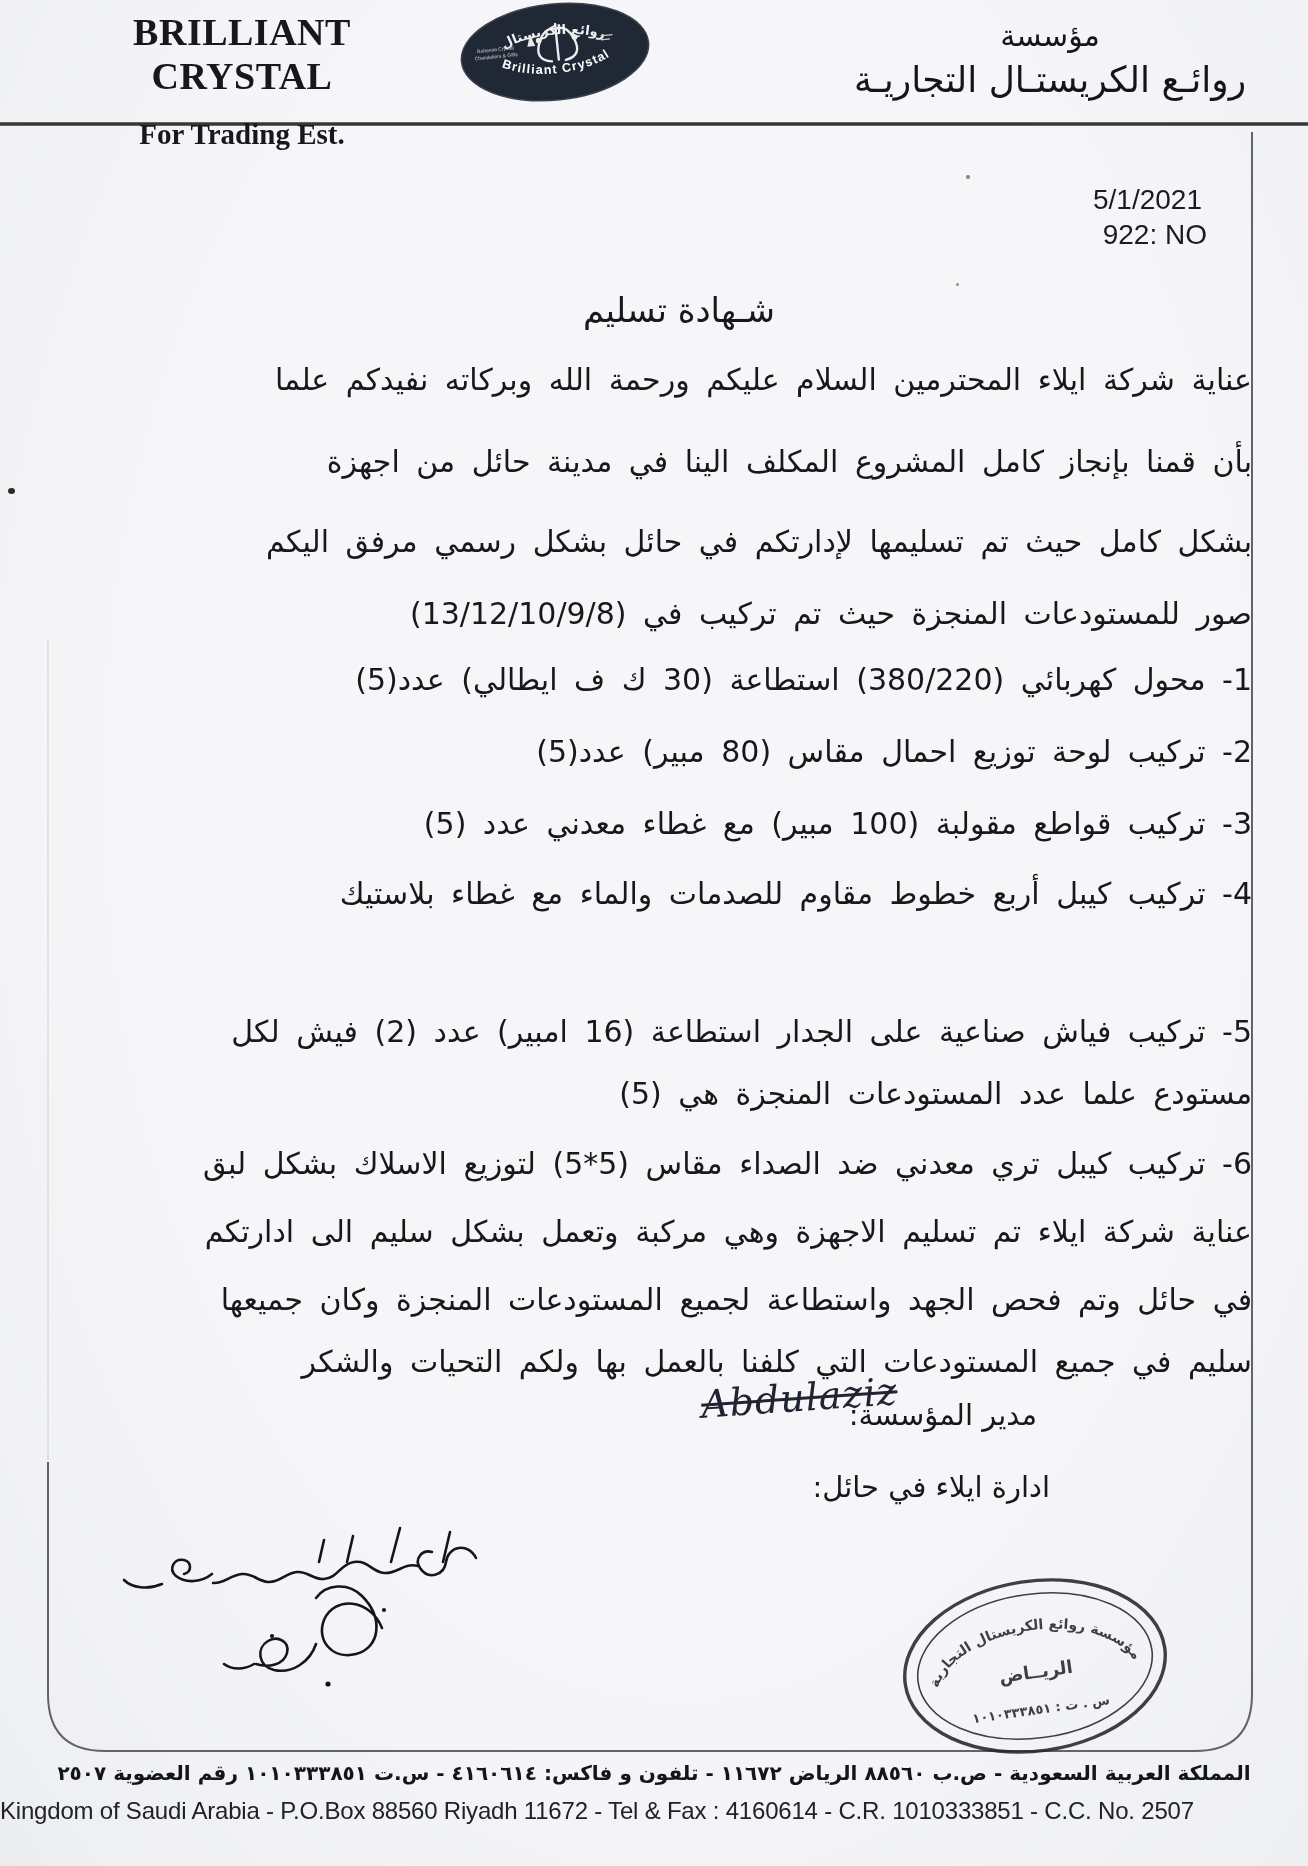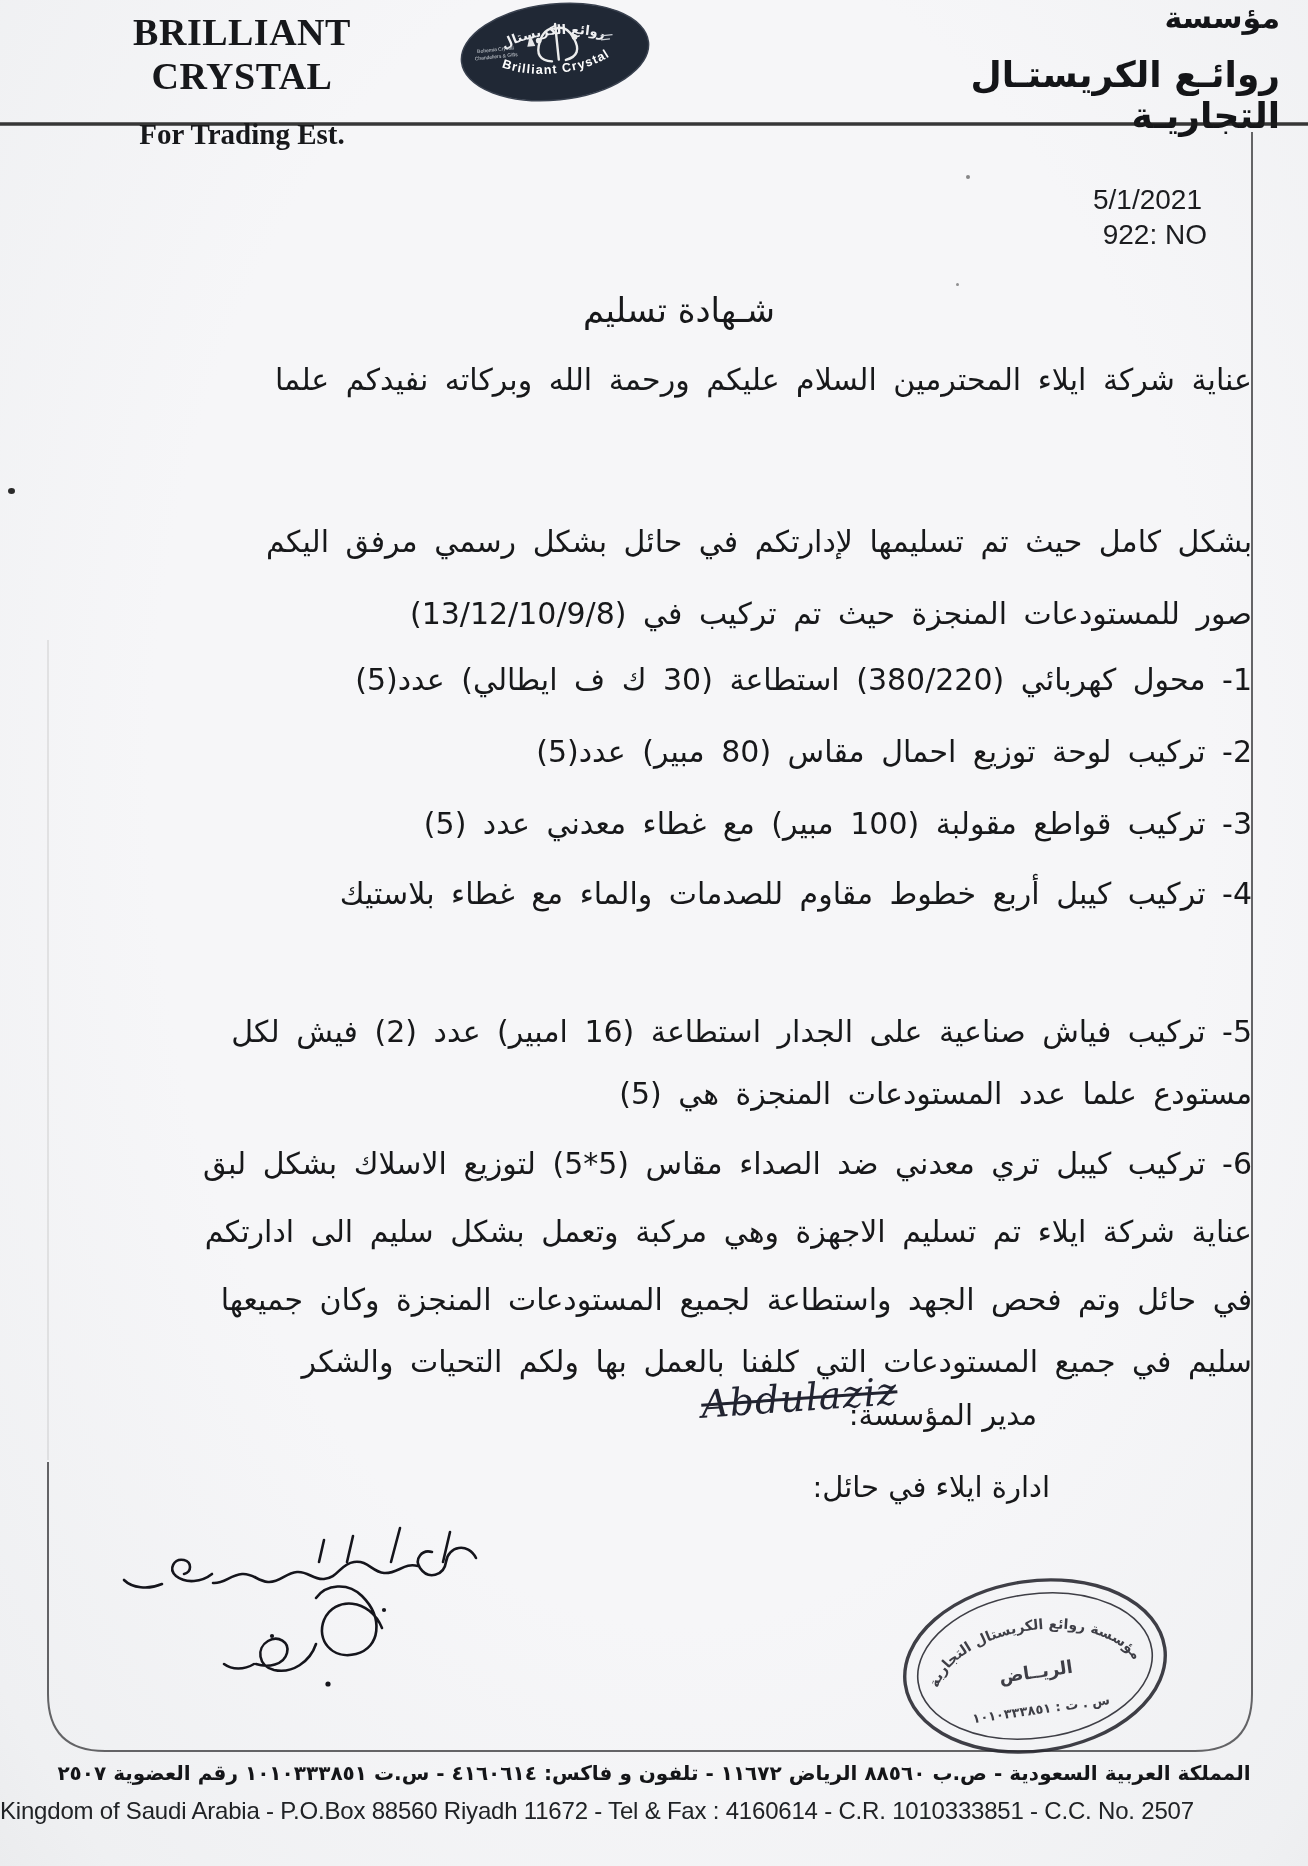--- a/index.html
+++ b/index.html
@@ -20,8 +20,8 @@
          font-family:"Liberation Serif",serif;font-weight:bold;color:#17181b;}
   .co-en .l1{font-size:38px;letter-spacing:.5px;}
   .co-en .l2{font-size:29px;margin-top:20px;}
-  .co-ar{position:absolute;left:820px;top:0;width:460px;text-align:right;
-         font-weight:bold;color:#141518;}
+  .co-ar{position:absolute;left:820px;top:18px;width:460px;text-align:center;
+         font-weight:normal;color:#141518;}
   .co-ar .l1{font-size:30px;}
   .co-ar .l2{font-size:36px;margin-top:19px;}
   .logo-svg{position:absolute;left:452px;top:0px;}

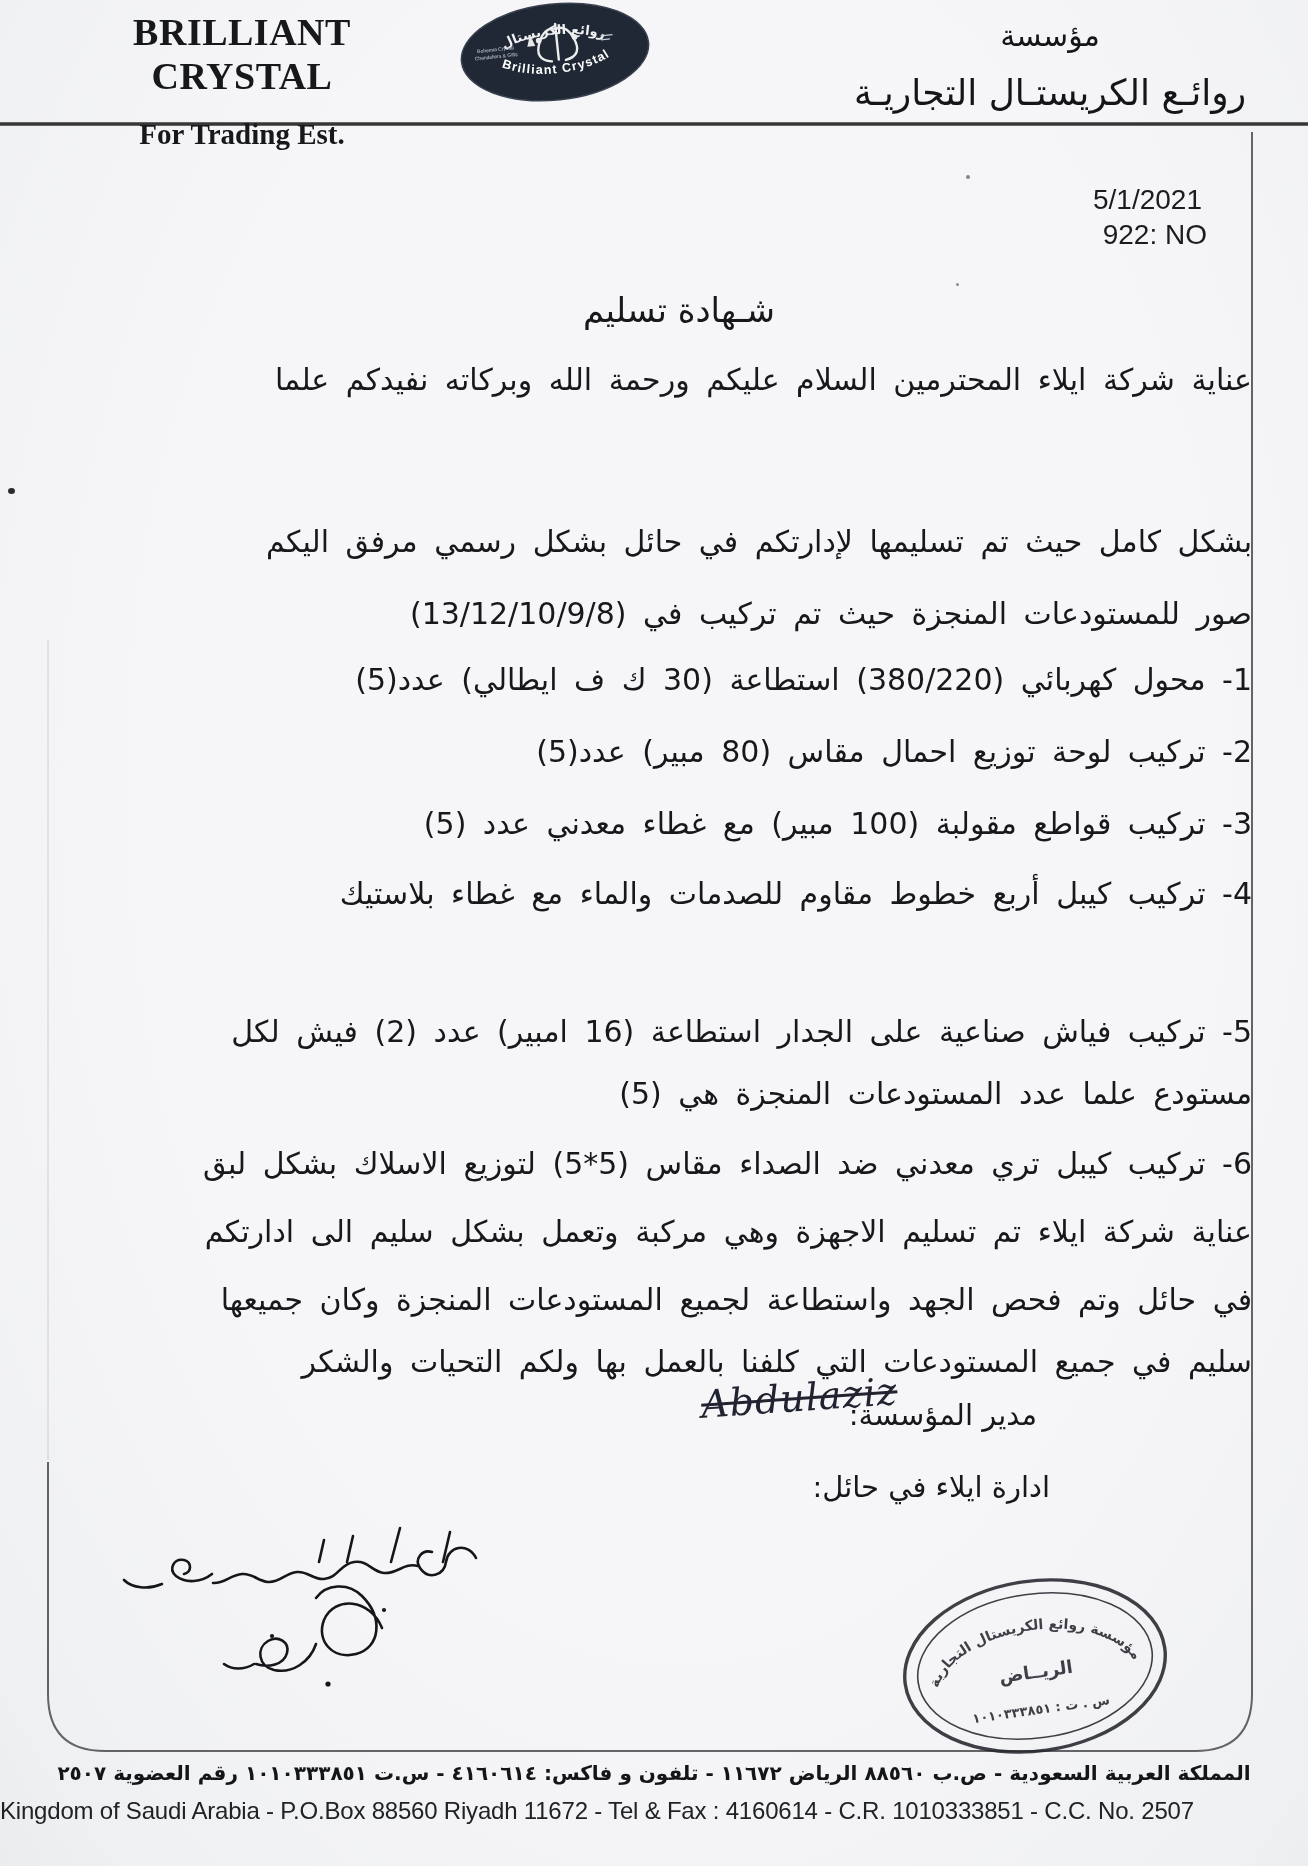--- a/index.html
+++ b/index.html
@@ -23,7 +23,7 @@
   .co-ar{position:absolute;left:820px;top:18px;width:460px;text-align:center;
          font-weight:normal;color:#141518;}
   .co-ar .l1{font-size:30px;}
-  .co-ar .l2{font-size:36px;margin-top:19px;}
+  .co-ar .l2{font-size:36px;margin-top:6px;}
   .logo-svg{position:absolute;left:452px;top:0px;}
   
   .date{position:absolute;top:156px;right:106px;font-family:"Liberation Sans",sans-serif;

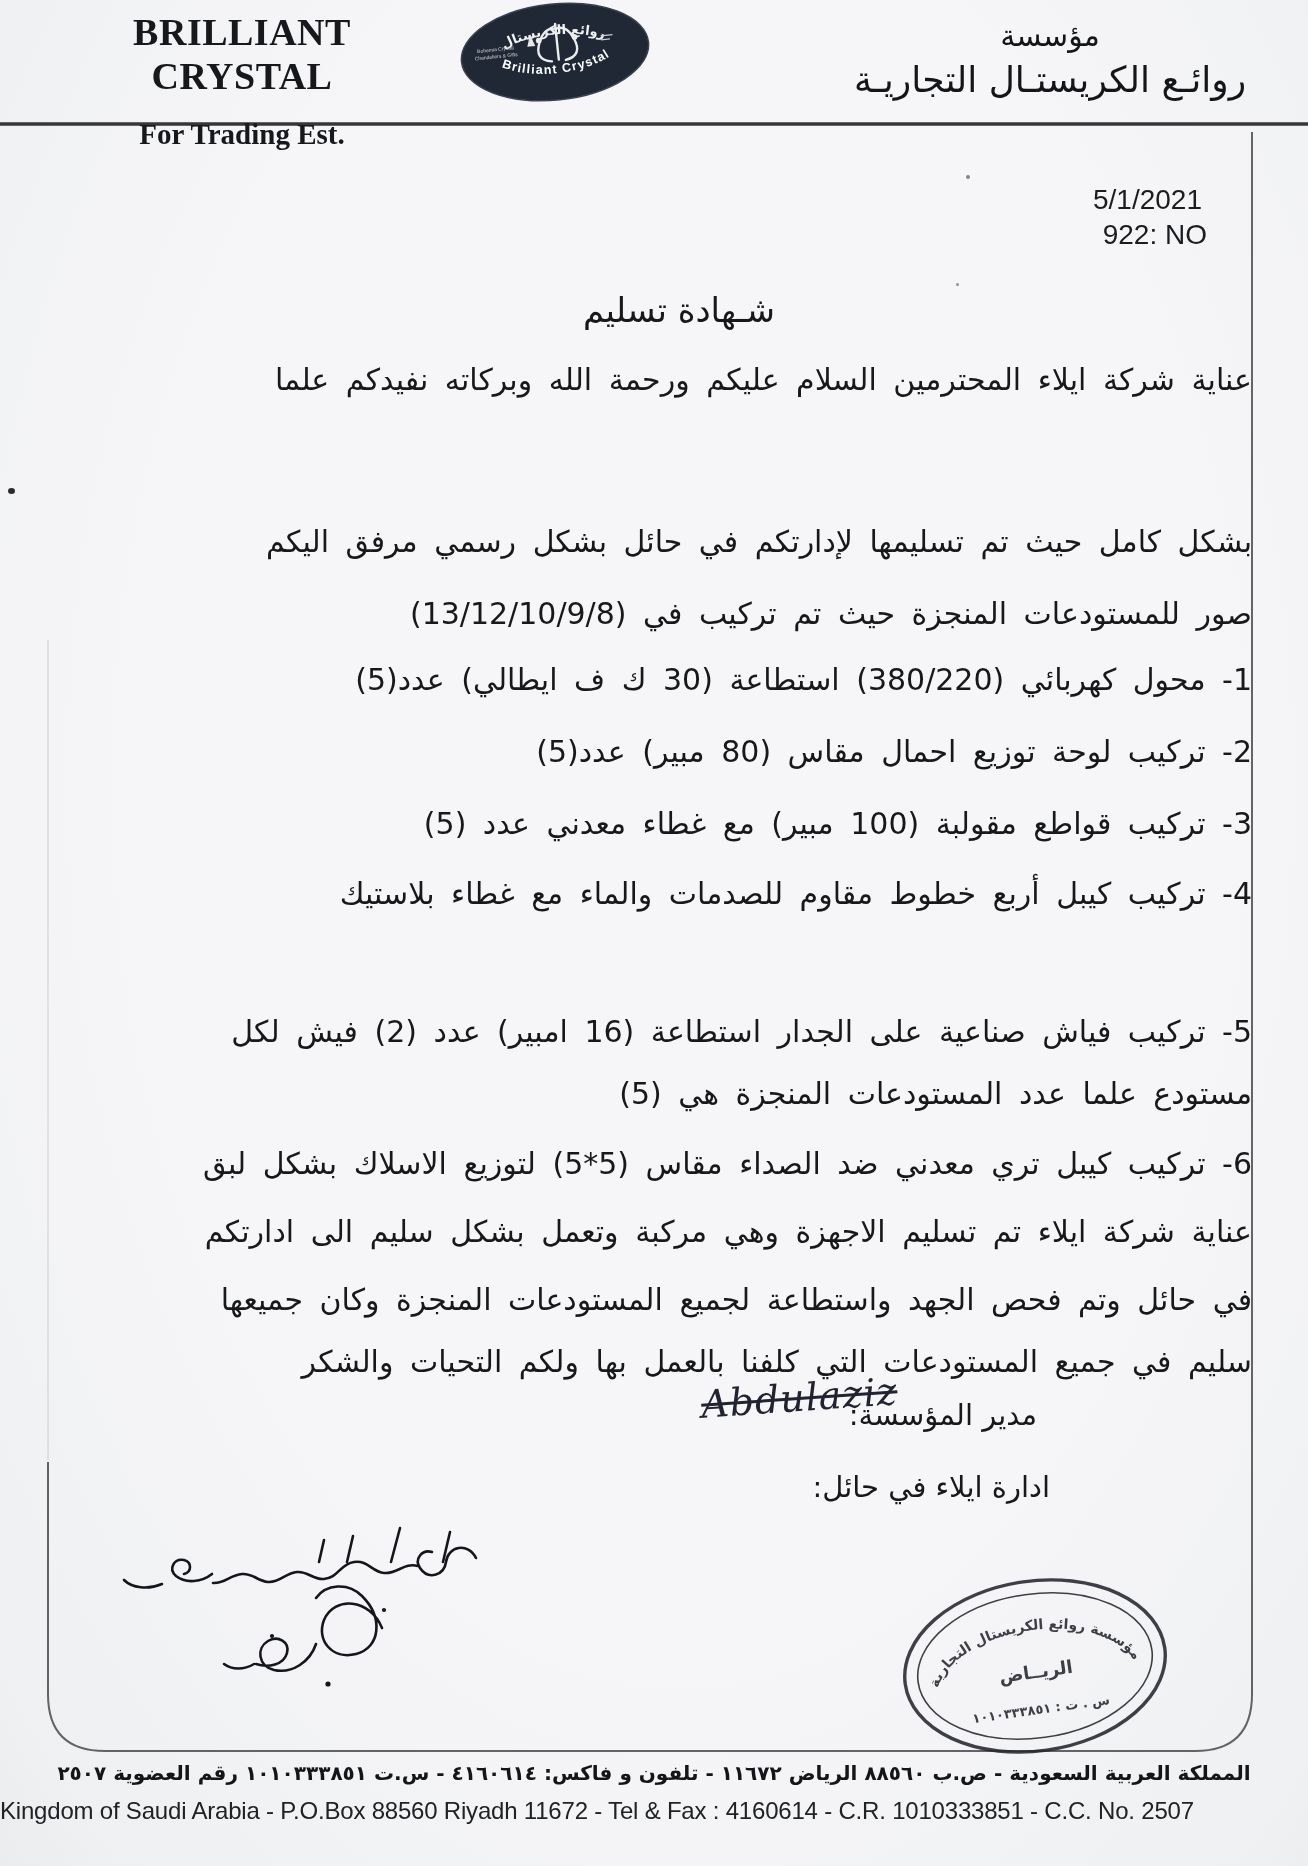--- a/index.html
+++ b/index.html
@@ -108,6 +108,7 @@
   <div class="title arab">شـهادة تسليم</div>
 
   <div class="ln arab" style="top:362px">عناية شركة ايلاء المحترمين السلام عليكم ورحمة الله وبركاته نفيدكم علما</div>
+  <div class="ln arab" style="top:444px">بأن قمنا بإنجاز كامل المشروع المكلف الينا في مدينة حائل من اجهزة</div>
   <div class="ln arab" style="top:524px">بشكل كامل حيث تم تسليمها لإدارتكم في حائل بشكل رسمي مرفق اليكم</div>
   <div class="ln arab" style="top:596px">صور للمستودعات المنجزة حيث تم تركيب في (13/12/10/9/8)</div>
   <div class="ln arab" style="top:662px">1- محول كهربائي (380/220) استطاعة (30 ك ف ايطالي) عدد(5)</div>

